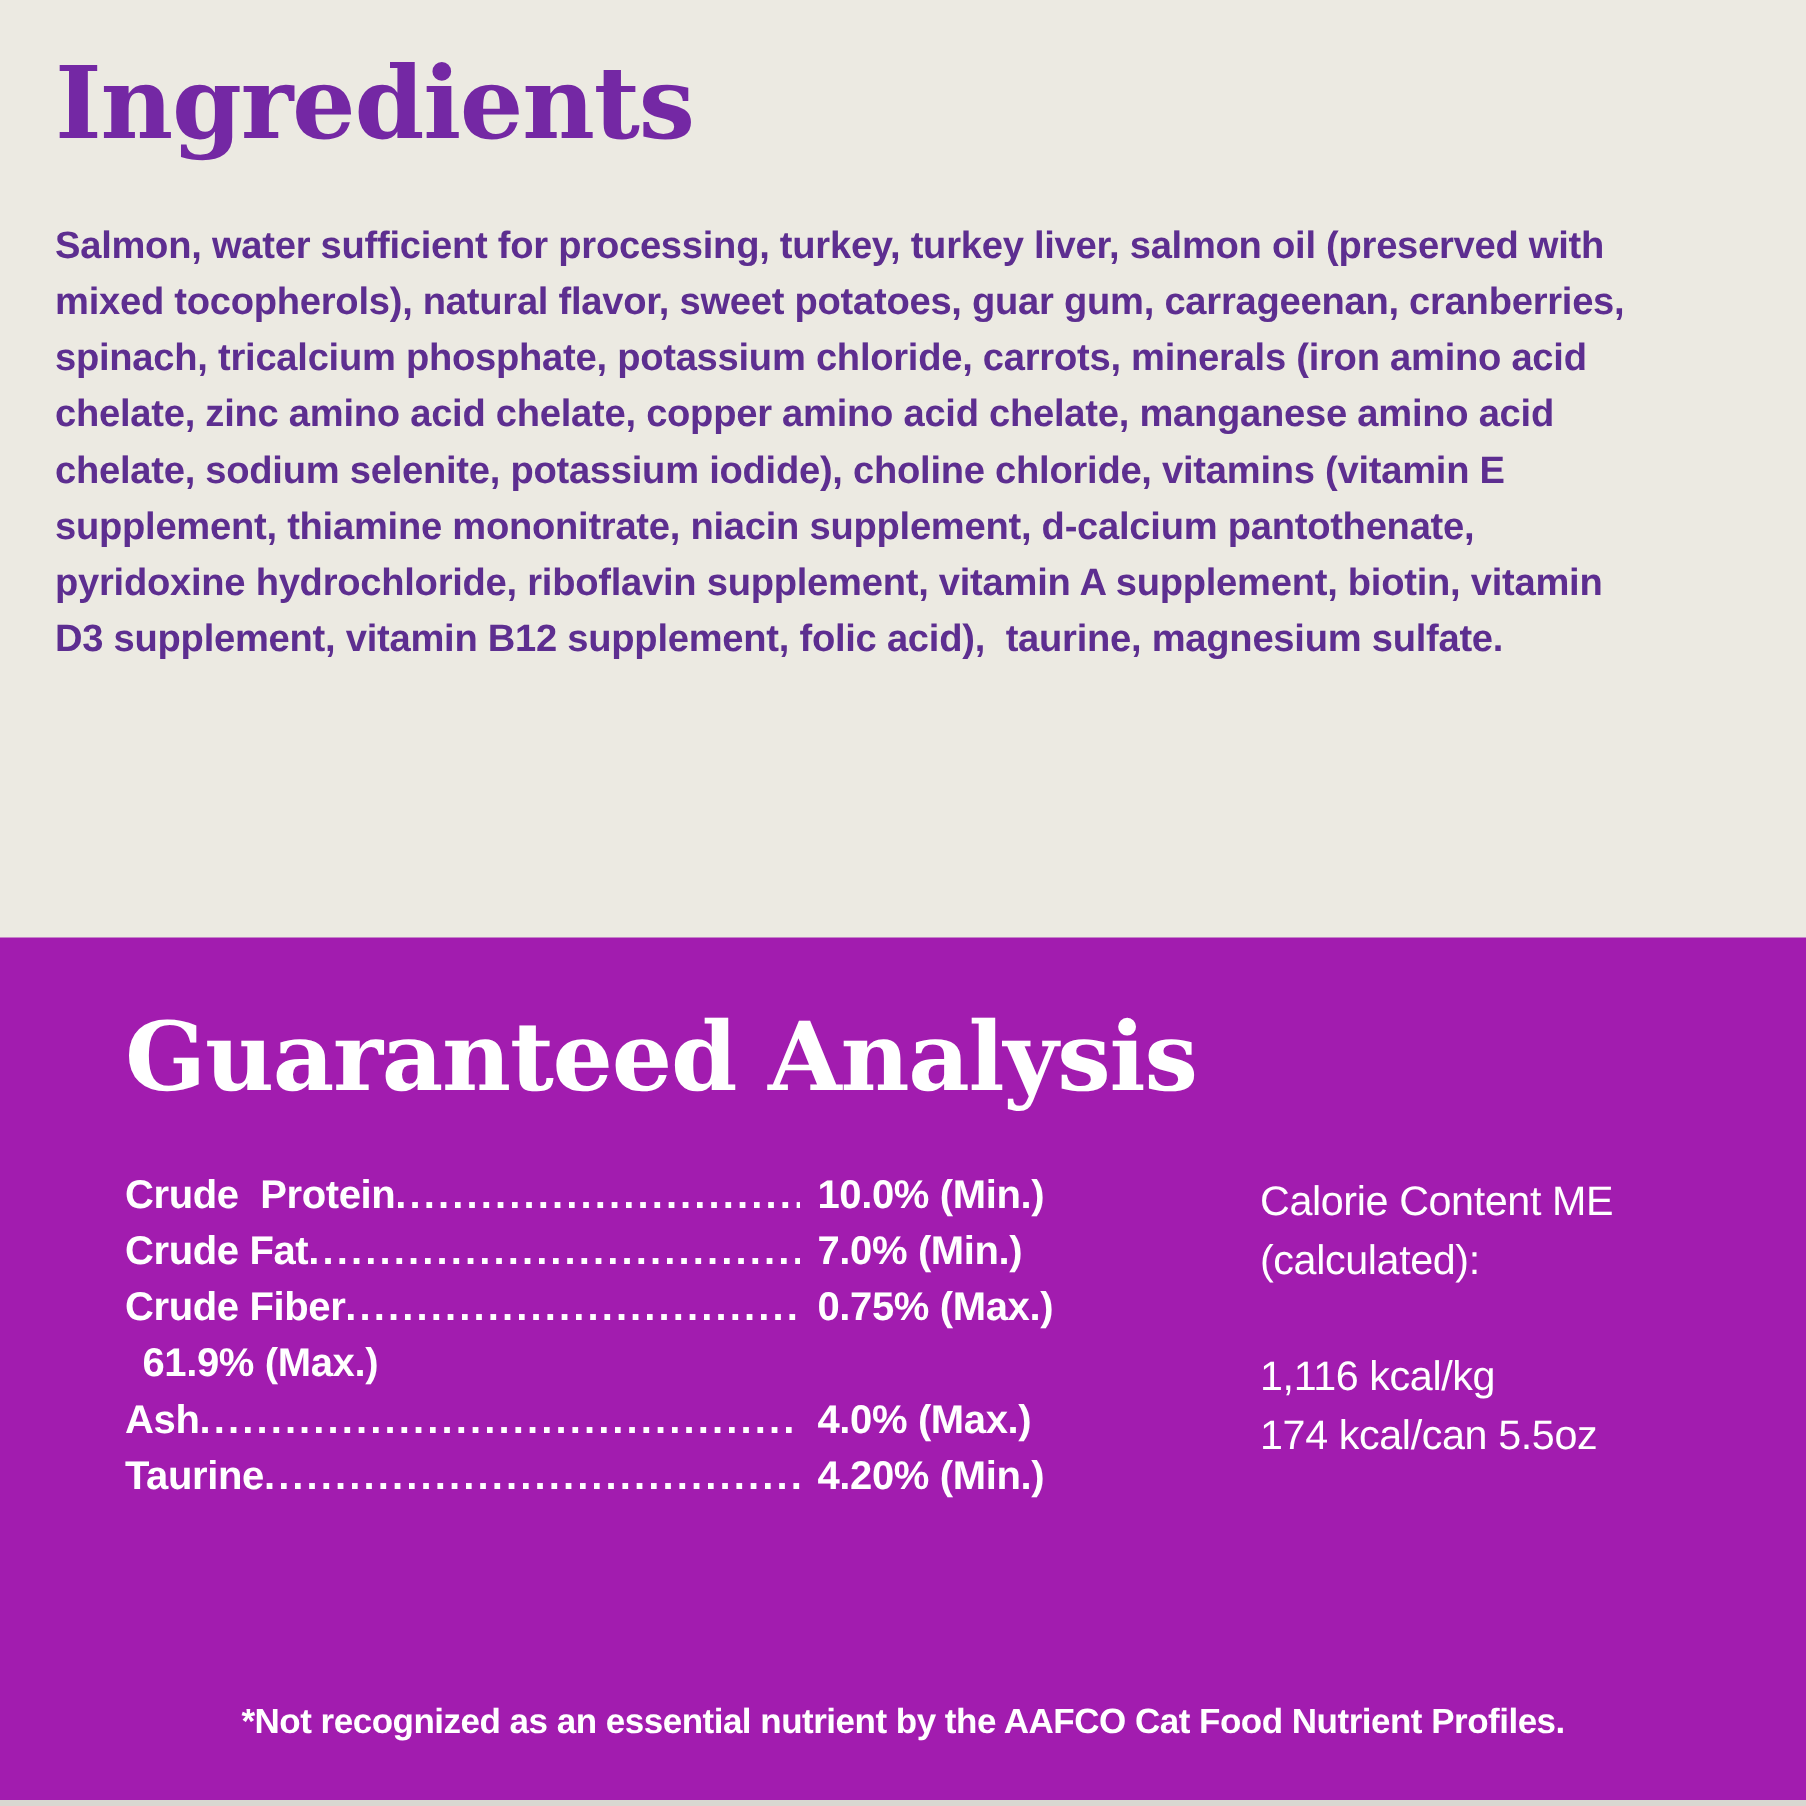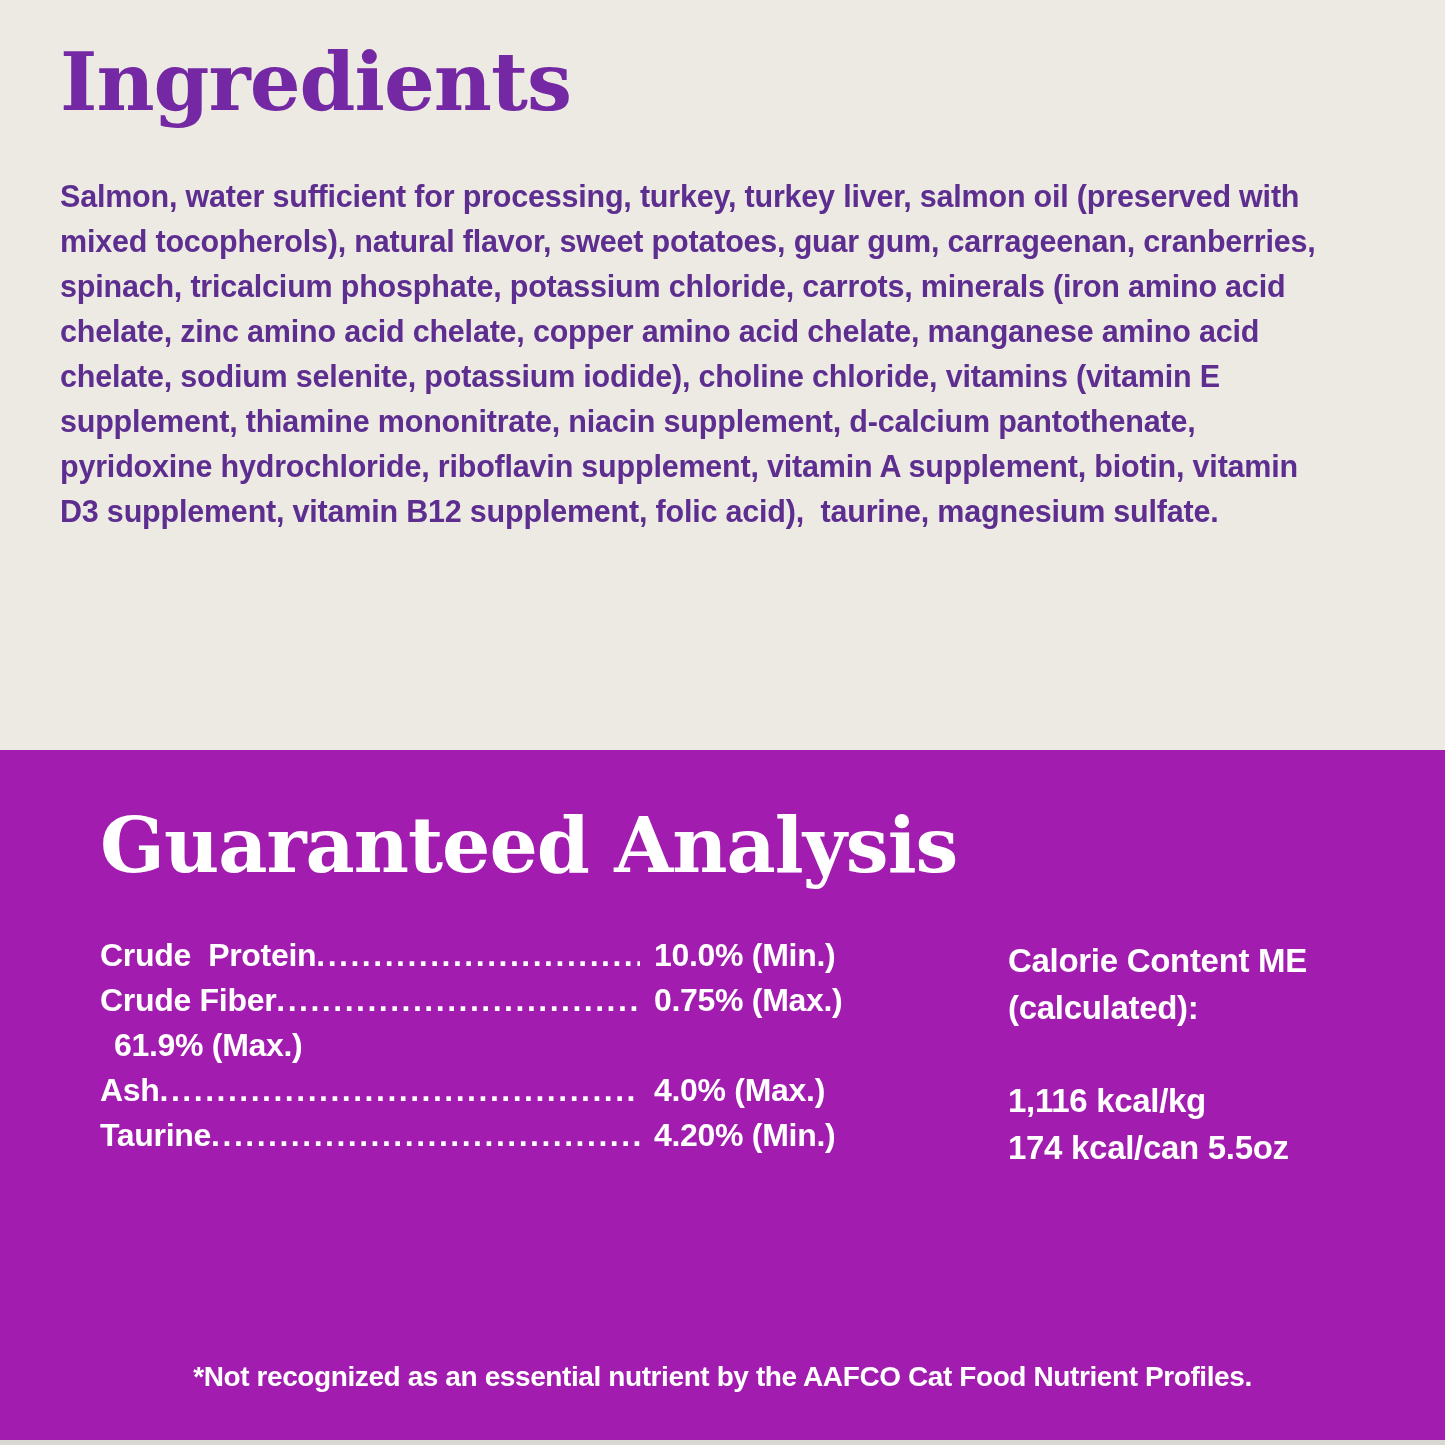--- a/index.html
+++ b/index.html
@@ -21,7 +21,7 @@
     width:1445px;height:878px;
     background:#ECEAE2;
     box-sizing:border-box;
-    padding:36px 95px 0 60px;
+    padding:36px 95px 0 44px;
   }
   .ingredients-title{
     margin:0;

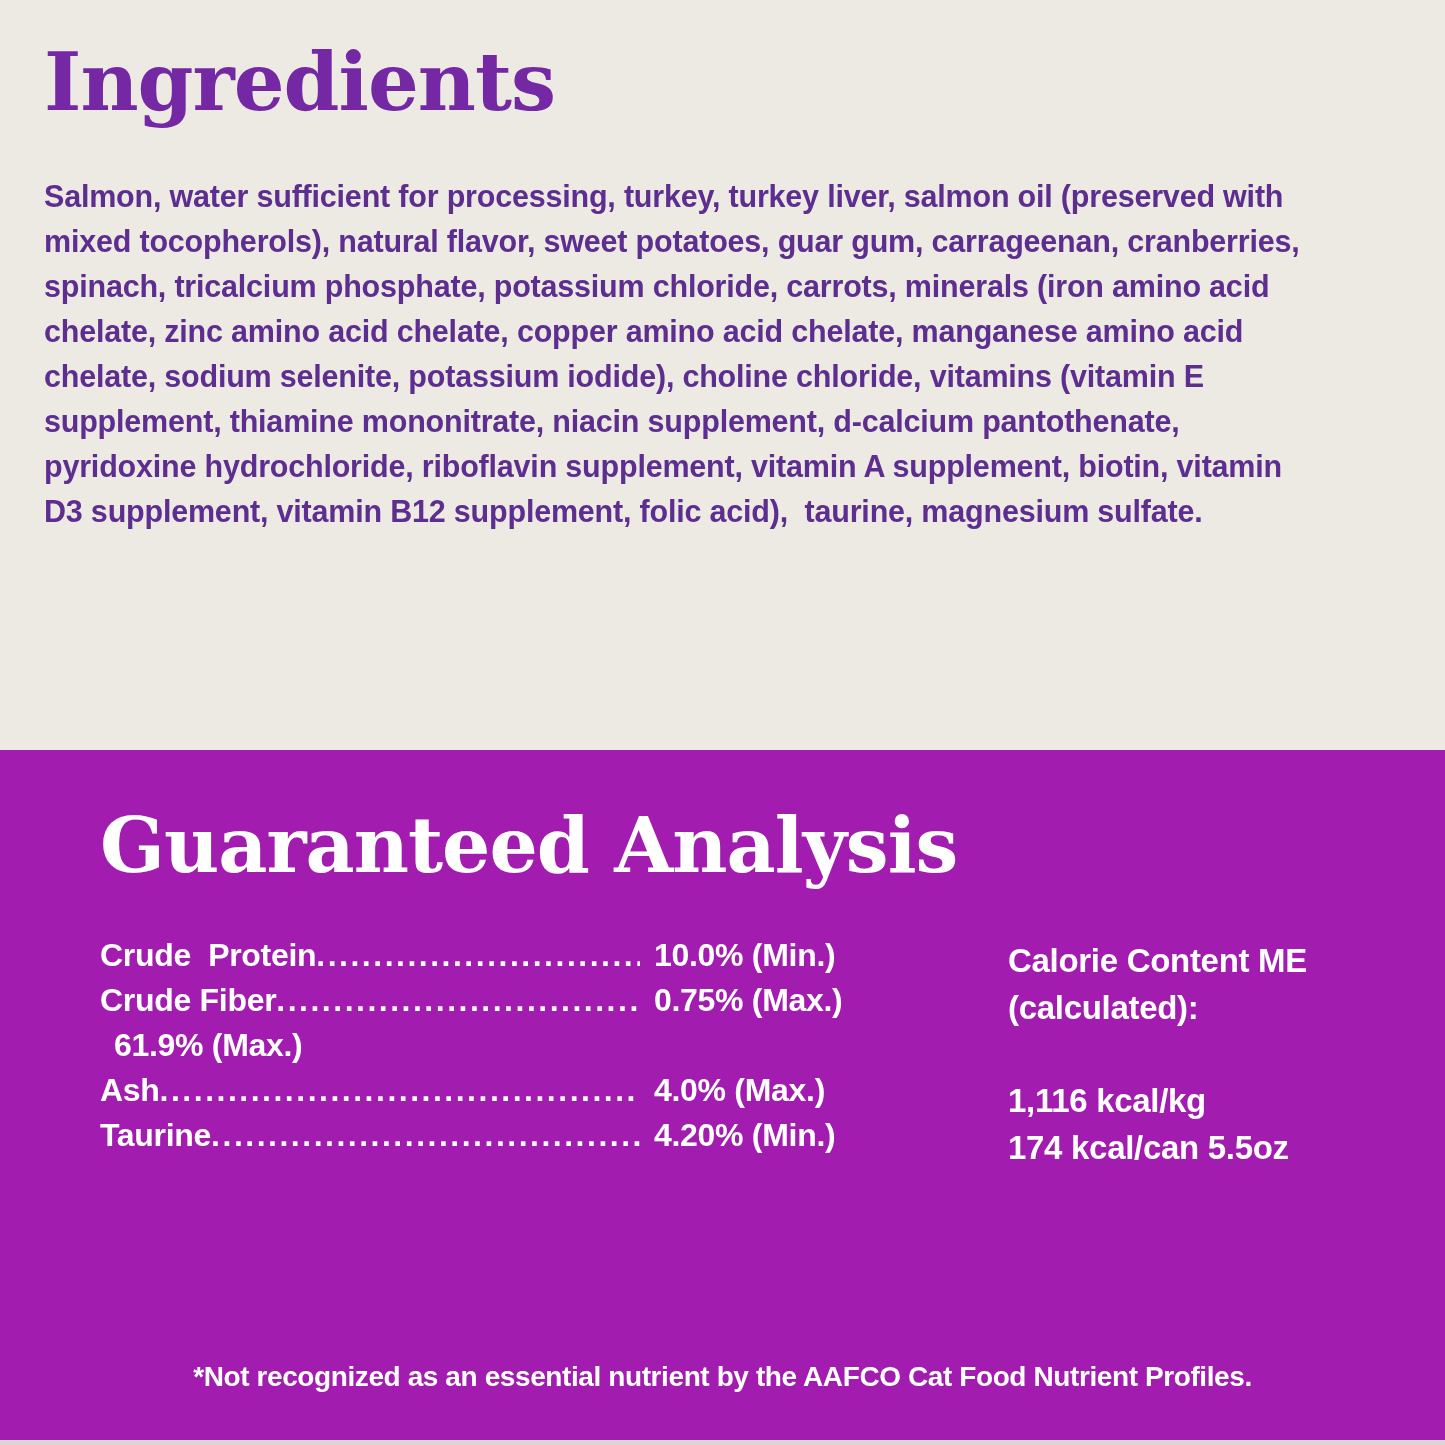--- a/index.html
+++ b/index.html
@@ -103,7 +103,7 @@
   .calorie-content{
     margin-left:118px;
     font-size:33px;
-    font-weight:700;
+    font-weight:400;
     line-height:47px;
     letter-spacing:-0.3px;
   }

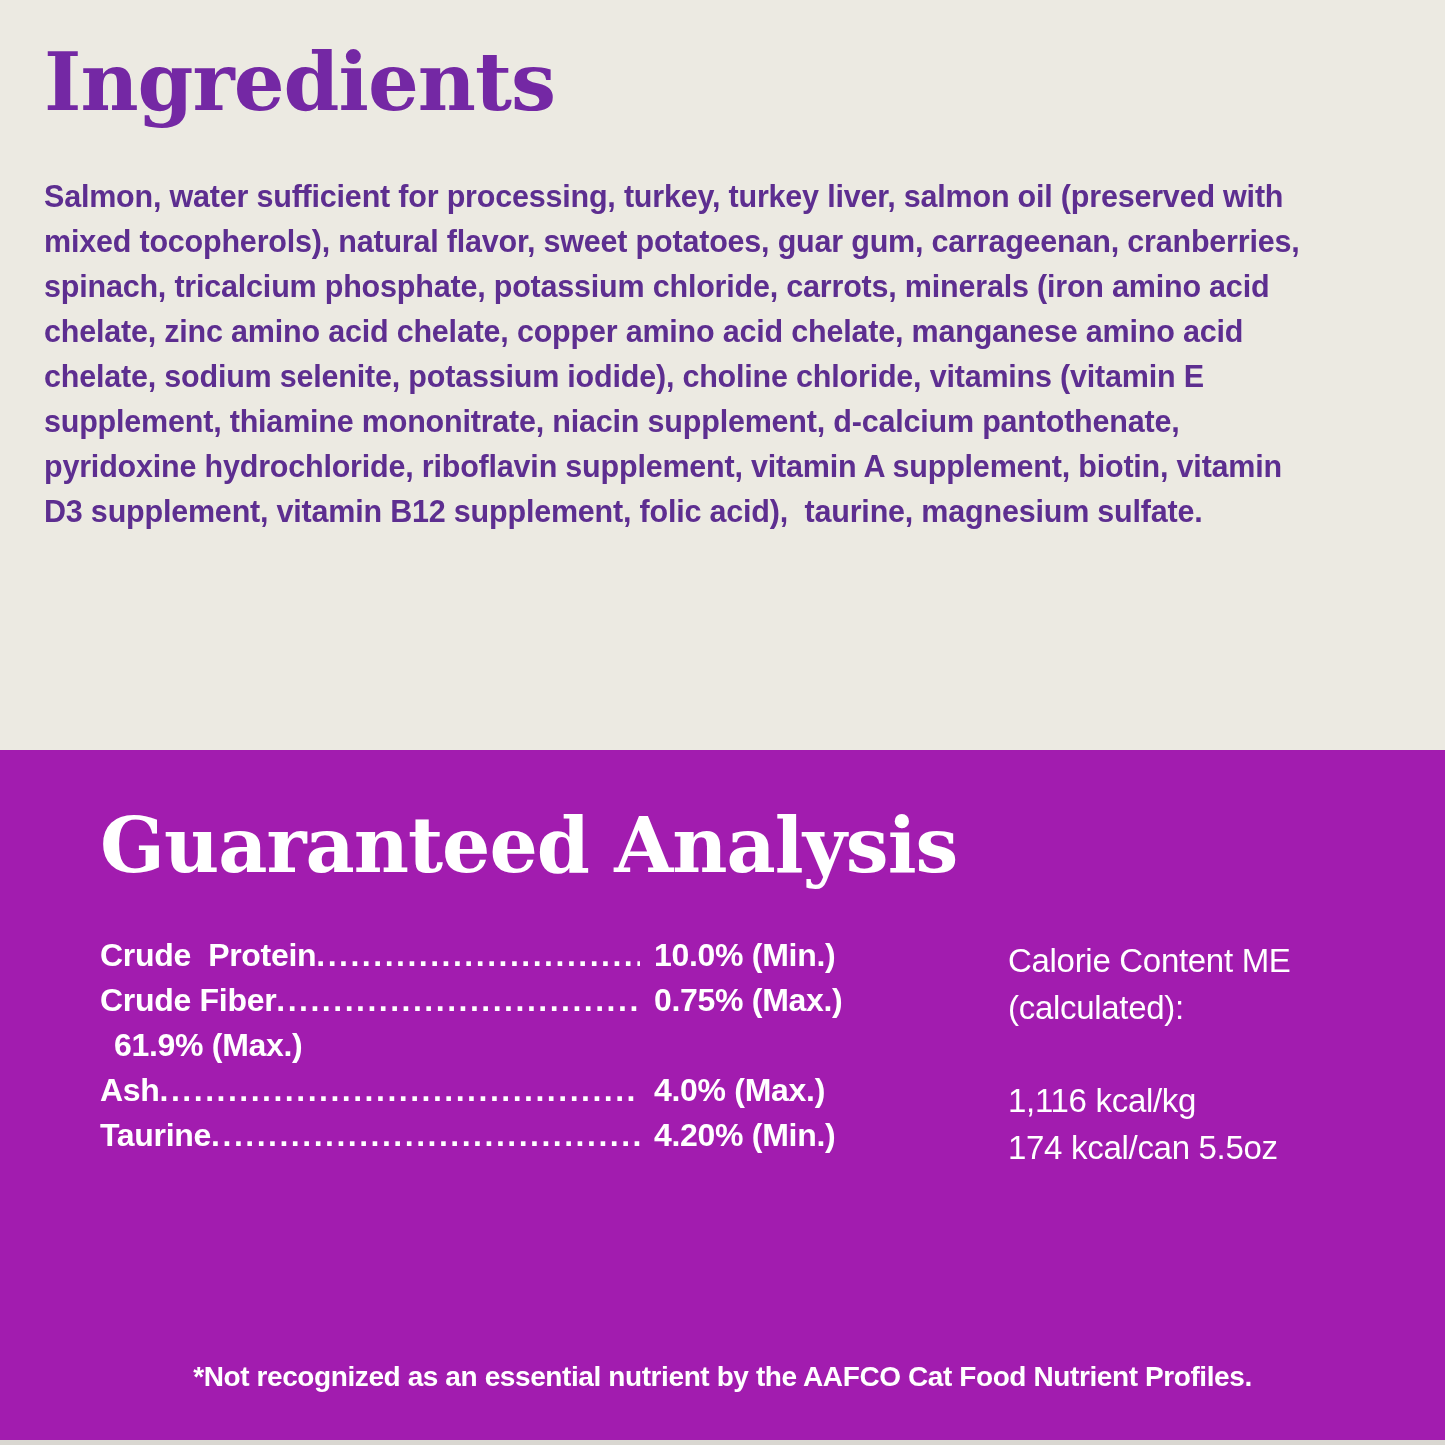--- a/index.html
+++ b/index.html
@@ -154,6 +154,13 @@
           </div>
           <div class="analysis-row">
             <span class="row-lead">
+              <span class="row-label">Crude Fat</span>
+              <span class="row-dots"></span>
+            </span>
+            <span class="row-value">7.0% (Min.)</span>
+          </div>
+          <div class="analysis-row">
+            <span class="row-lead">
               <span class="row-label">Crude Fiber</span>
               <span class="row-dots"></span>
             </span>

